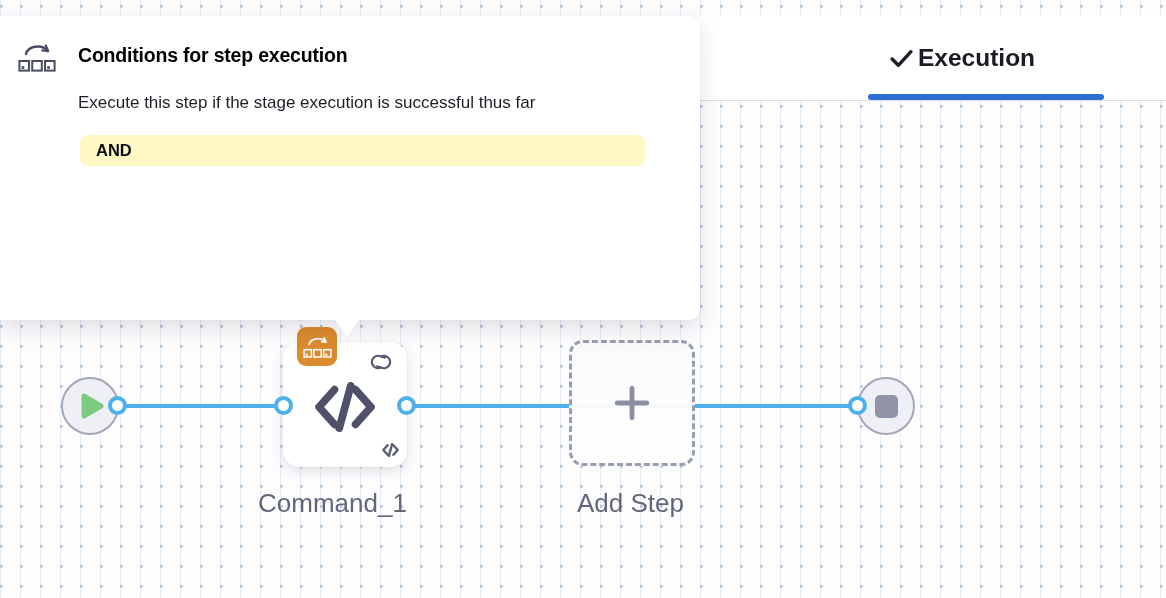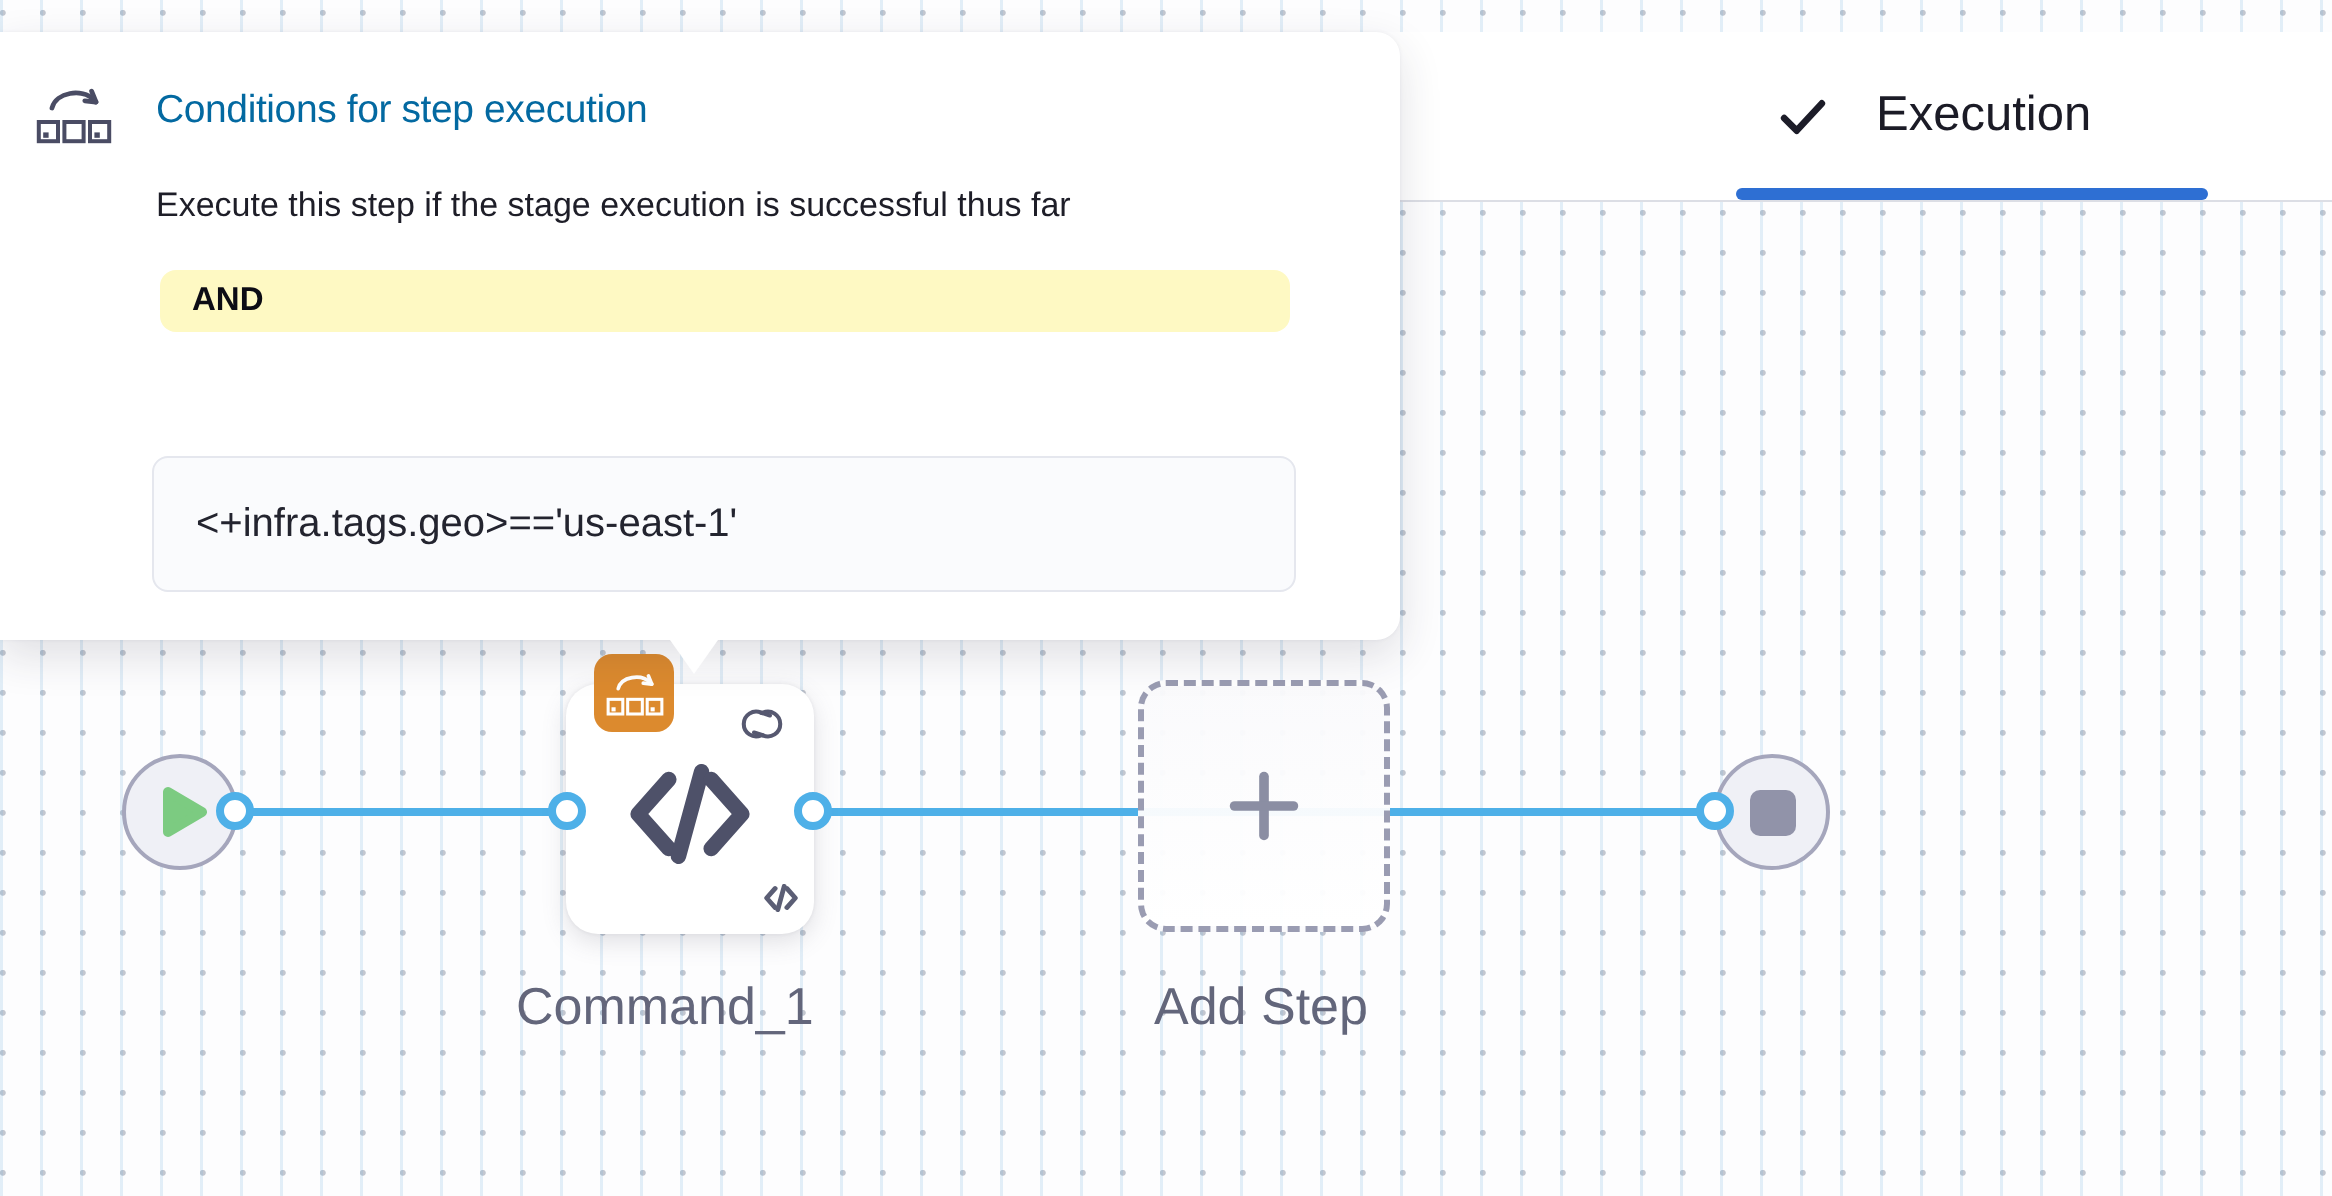--- a/index.html
+++ b/index.html
@@ -87,7 +87,7 @@
     border-top:17px solid #ffffff;
   }
   .pop-icon  { position:absolute; left:18px; top:26px; }
-  .pop-title { position:absolute; left:78px; top:28px; font-size:19.5px; font-weight:400; color:#0369a1; letter-spacing:-0.2px;text-align:right; }
+  .pop-title { position:absolute; left:78px; top:28px; font-size:19.5px; font-weight:700; color:#000000; letter-spacing:-0.2px;text-align:right; }
   .pop-desc  { position:absolute; left:78px; font-size:17px; color:#1e1e28; }
   .pop-desc-1 { top:77px; }
   .pop-desc-2 { top:172px; }

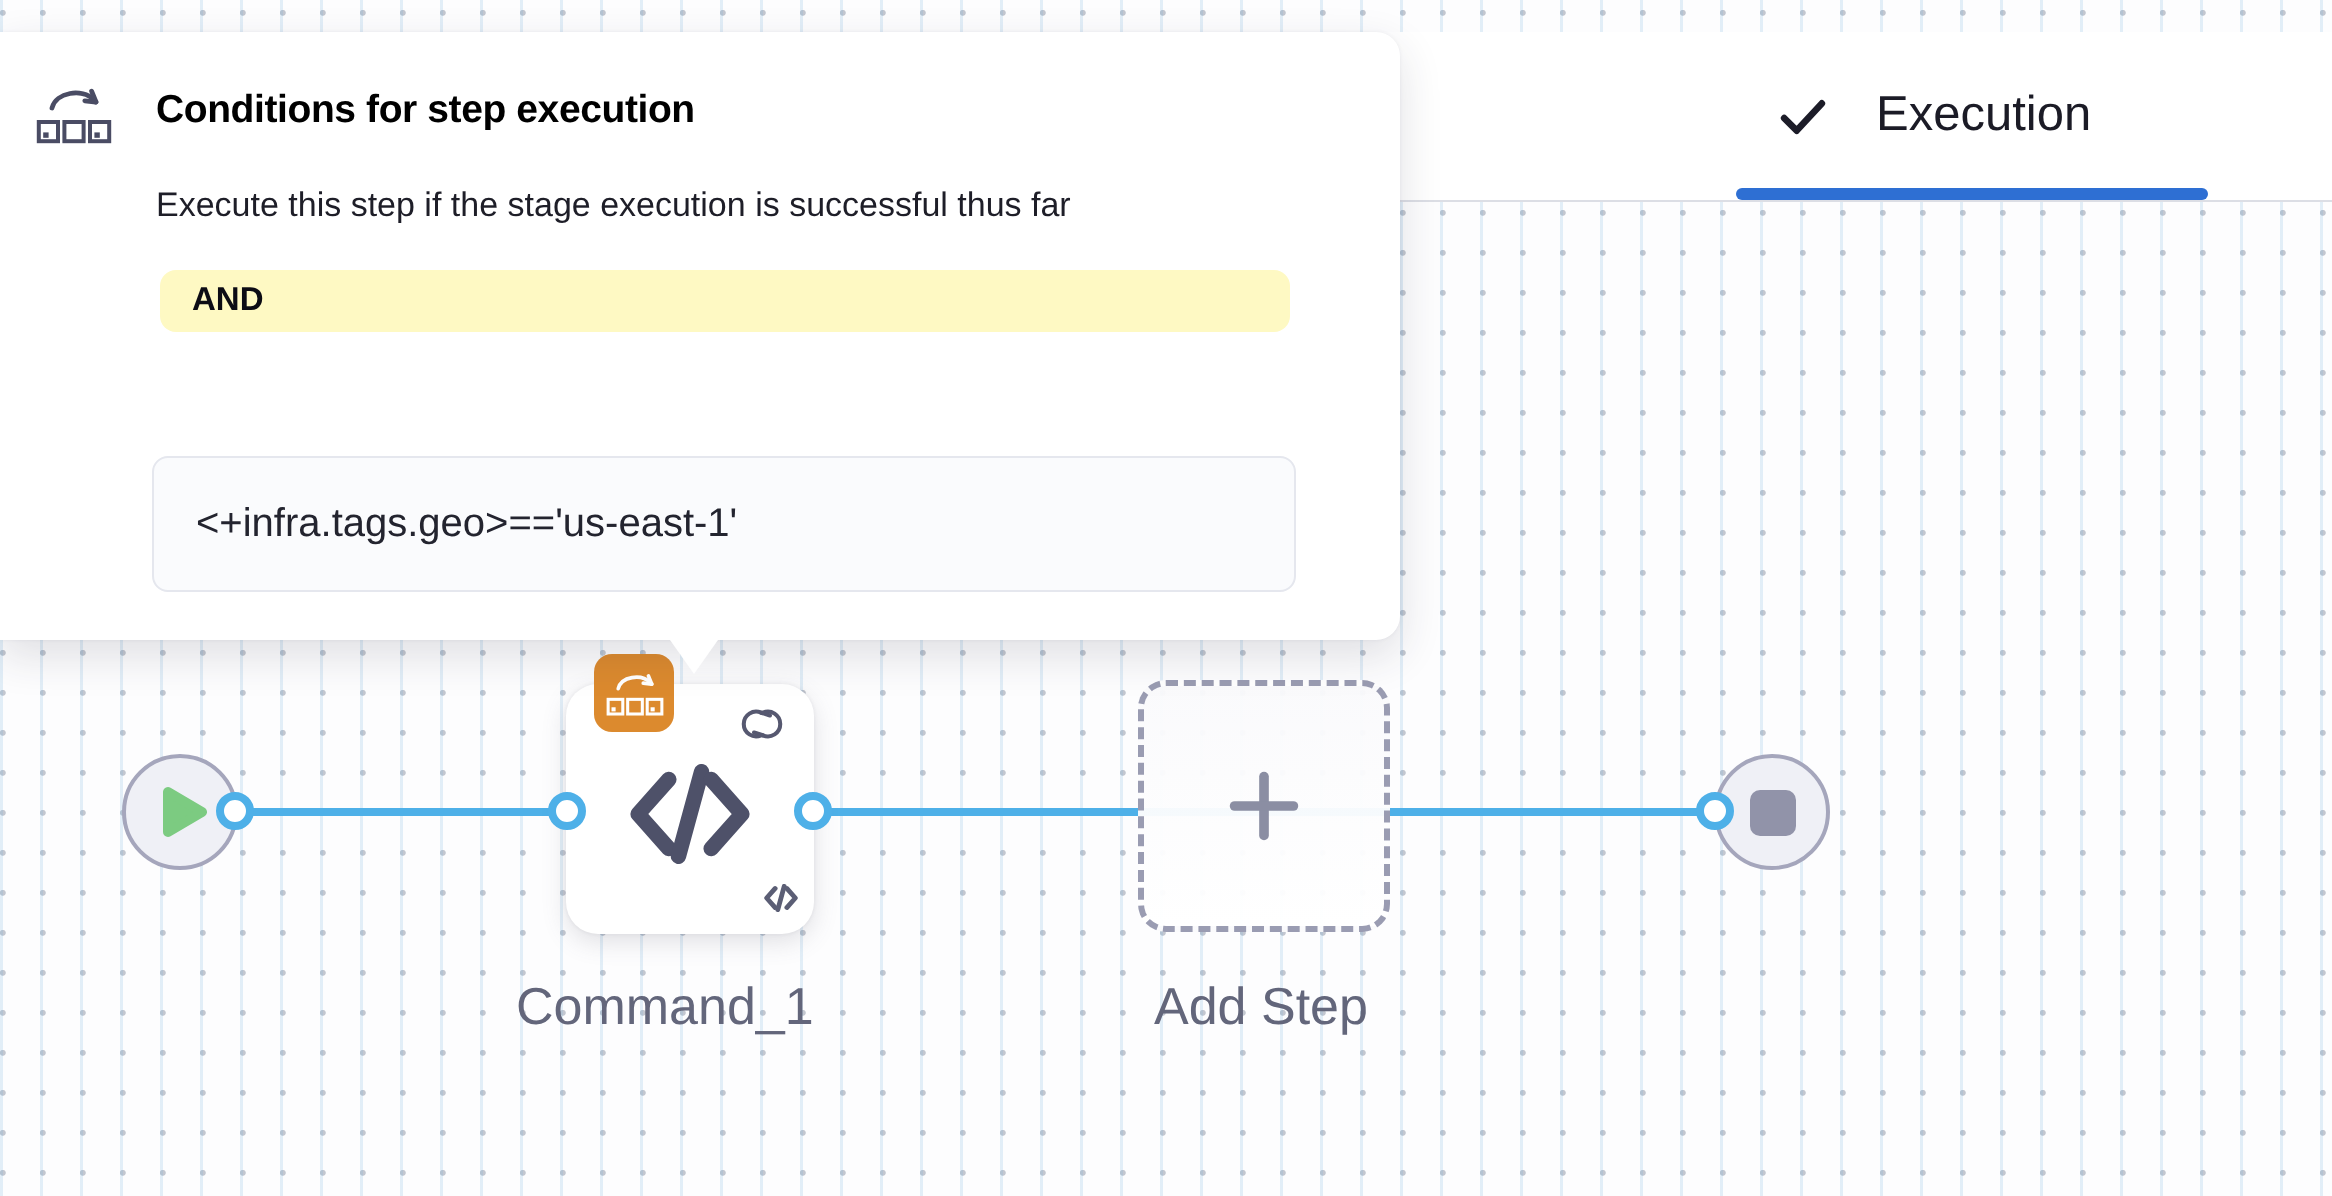--- a/index.html
+++ b/index.html
@@ -24,7 +24,7 @@
   }
   .tab { position:absolute; top:0; height:100%; display:flex; align-items:center; color:#23232e; }
   .tab-env  { left:702px; font-size:24px; font-weight:400; }
-  .tab-exec { left:890px; font-size:24.5px; font-weight:400; color:#1b1b26; gap:25px; }
+  .tab-exec { left:890px; font-size:24.5px; font-weight:700; color:#1b1b26; gap:5px; }
   .tab-underline {
     position:absolute; left:868px; bottom:0; width:236px; height:6px;
     border-radius:3px; background:#2e6fd3;

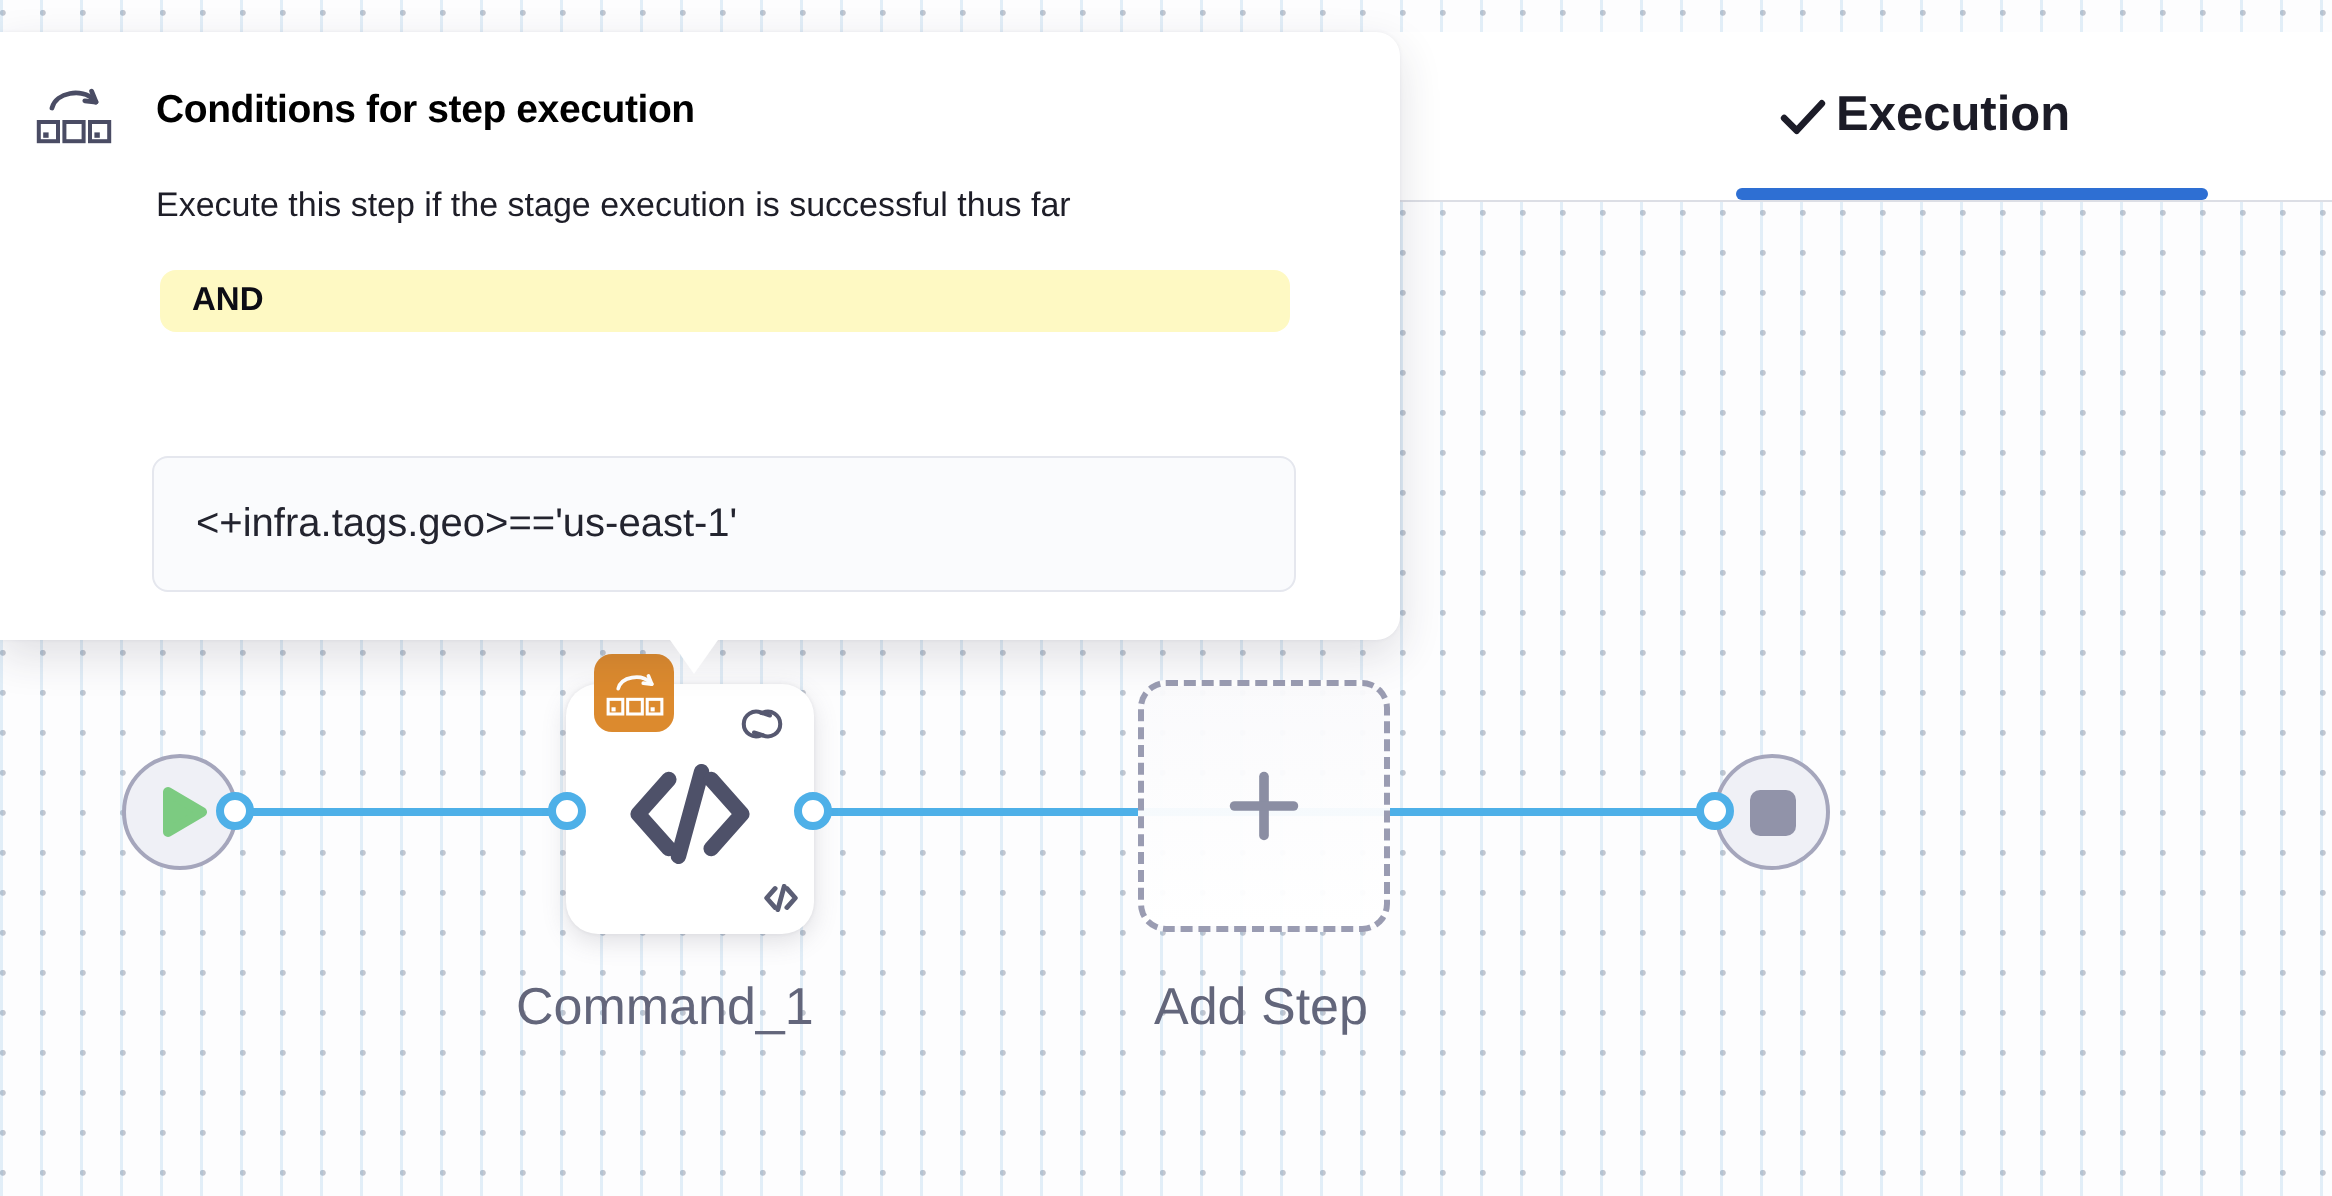--- a/index.html
+++ b/index.html
@@ -217,9 +217,6 @@
   <div class="and-bar">
     <span>AND</span>
   </div>
-  <div class="expr-box">
-    <span>&lt;+infra.tags.geo&gt;=='us-east-1'</span>
-  </div>
   <div class="popover-notch"></div>
 </div>
 

